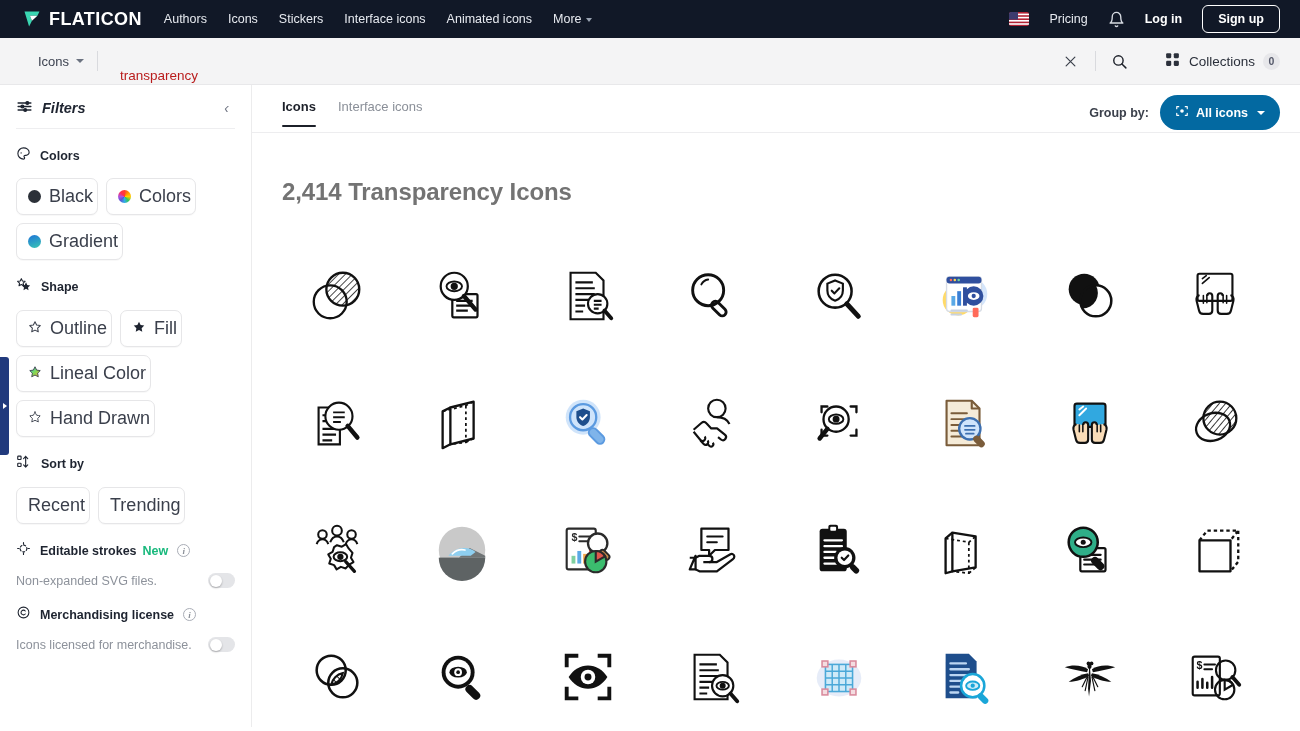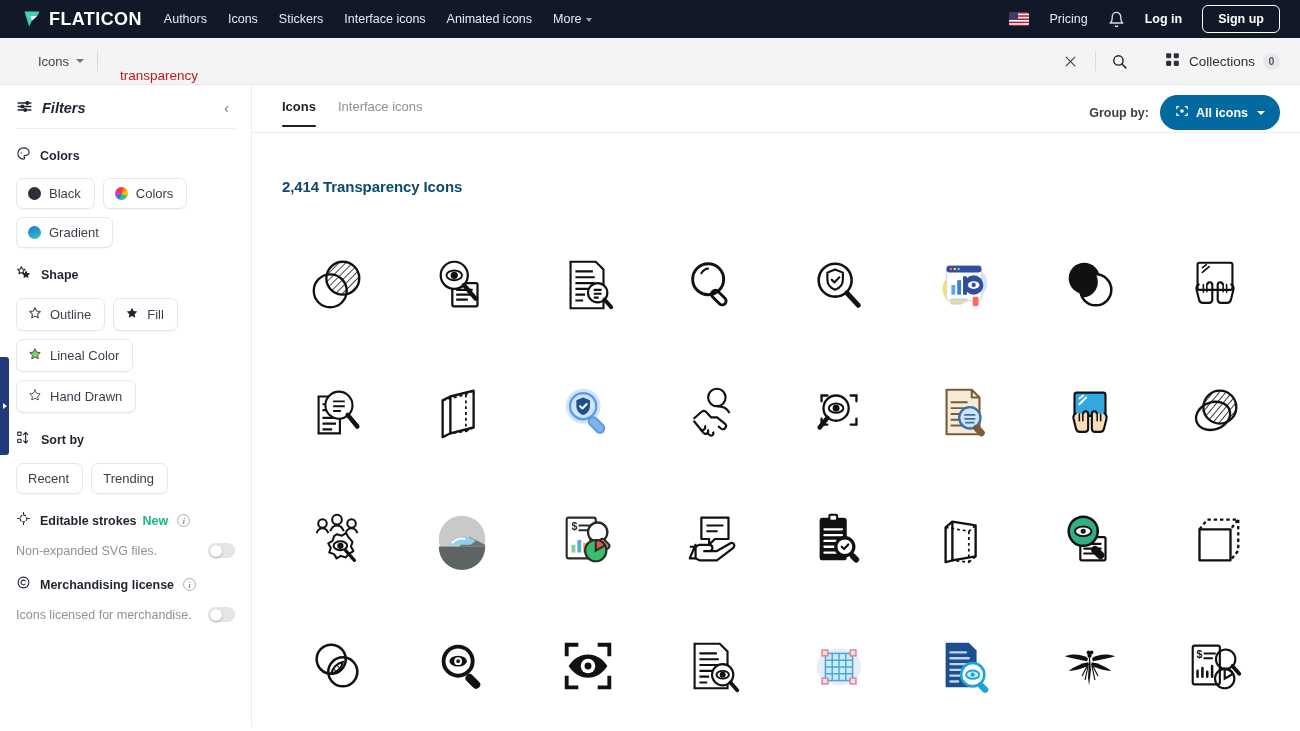--- a/index.html
+++ b/index.html
@@ -131,7 +131,7 @@
   .chip {
     display: inline-flex; align-items: center; gap: 8px;
     border: 1px solid #e6e6e8; border-radius: 7px; background: #fff;
-    padding: 7px 13px 7px 11px; font-size: 13px; color: #3a3f4b; cursor: pointer;
+    padding: 7px 4px 7px 11px; font-size: 18px; color: #3a3f4b; cursor: pointer;
     box-shadow: 0 1px 1px rgba(0,0,0,.03);
   }
   .dot { width: 13px; height: 13px; border-radius: 50%; flex: 0 0 13px; }

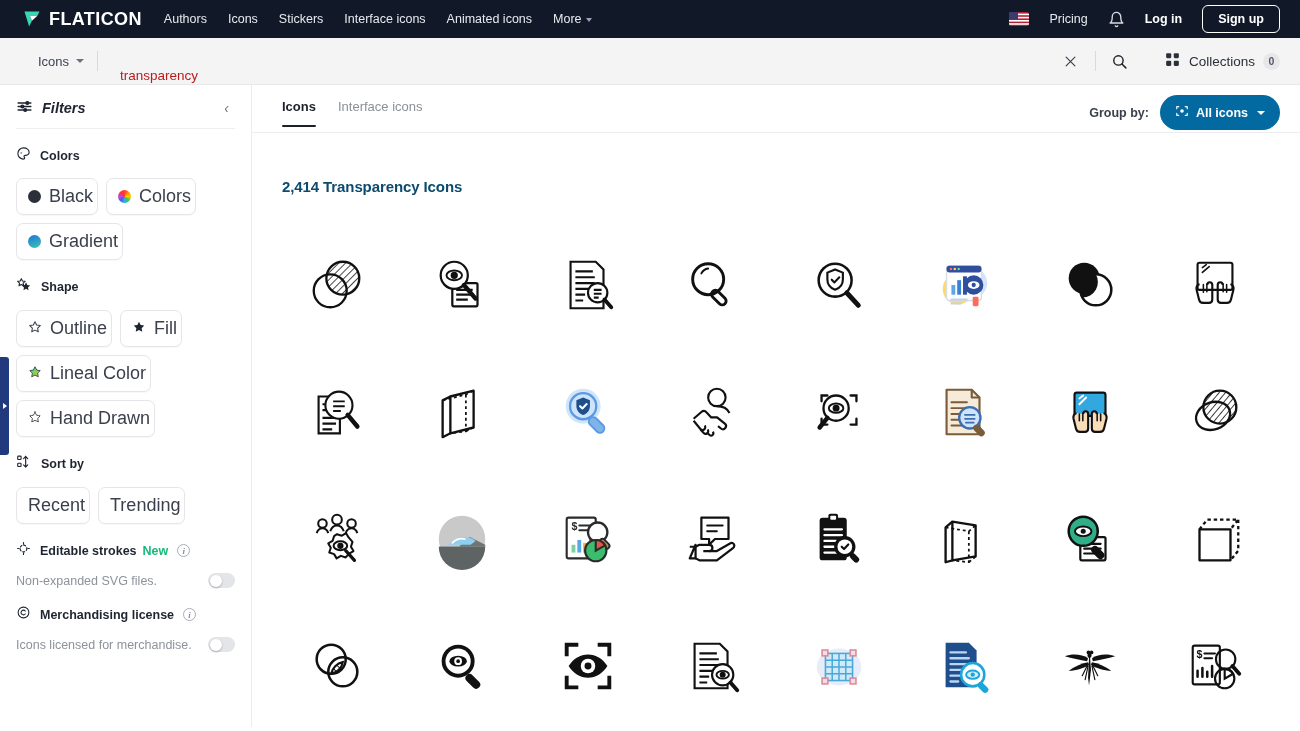--- a/index.html
+++ b/index.html
@@ -186,7 +186,7 @@
     border-right: 4px solid transparent; border-top: 4.5px solid #fff; margin-left: 2px;
   }
   .results-title {
-    font-size: 15px; font-weight: 700; color: #0c4a6e;
+    font-size: 24px; font-weight: 700; color: #737373;
     padding: 45px 0 0 30px; letter-spacing: -.1px;
   }
   .grid {

